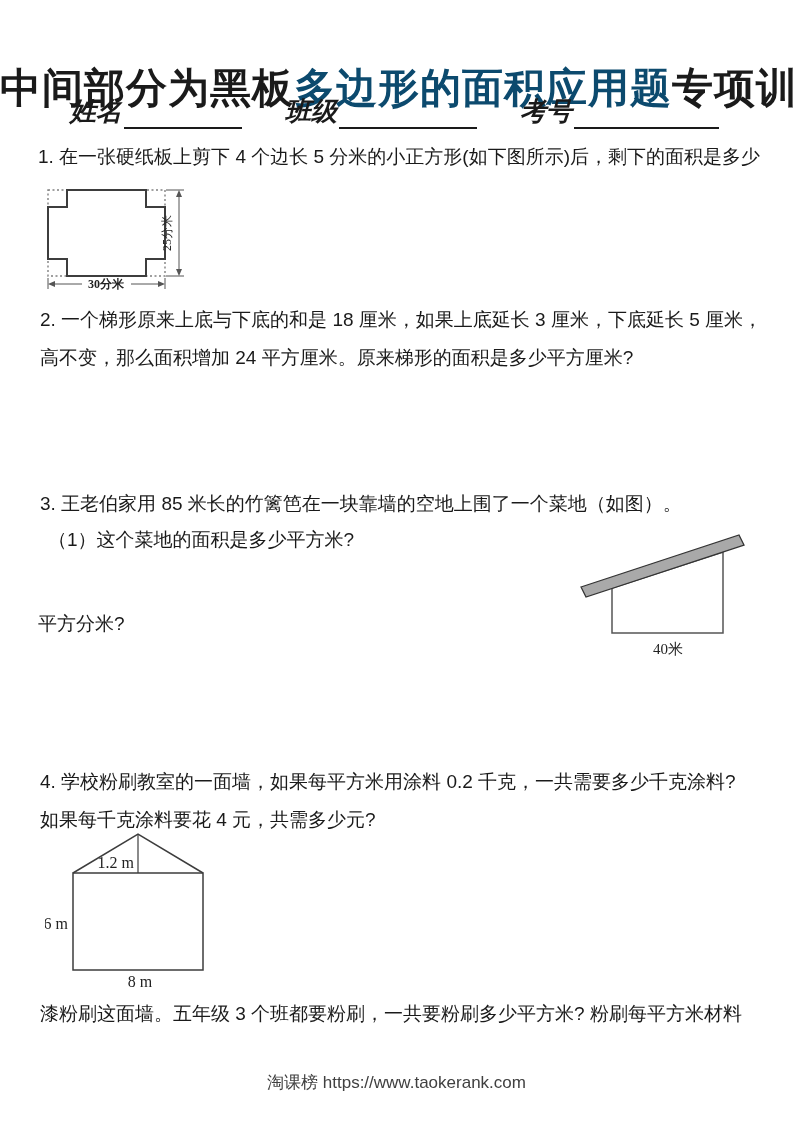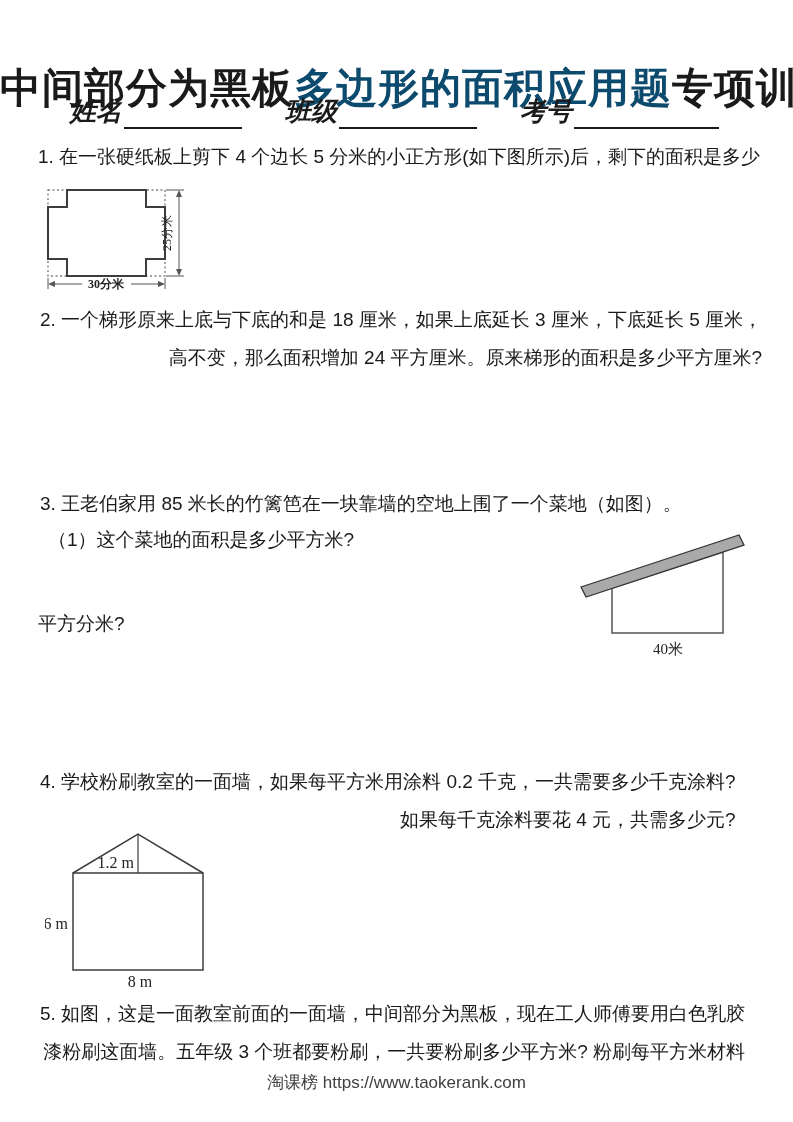--- a/index.html
+++ b/index.html
@@ -22,7 +22,7 @@
   .f2{left:285px;} .f2 .blank{width:138px;}
   .f3{left:520px;} .f3 .blank{width:145px;}
   .qtext{position:absolute;font-size:19px;line-height:25px;white-space:nowrap;}
-  .qtext.loose div{margin-bottom:13px;text-align:right;}
+  .qtext.loose div{margin-bottom:13px;}
   .fig{position:absolute;}
   .fig text{font-family:"Liberation Serif","DejaVu Serif",serif;fill:#222;}
   .footer{

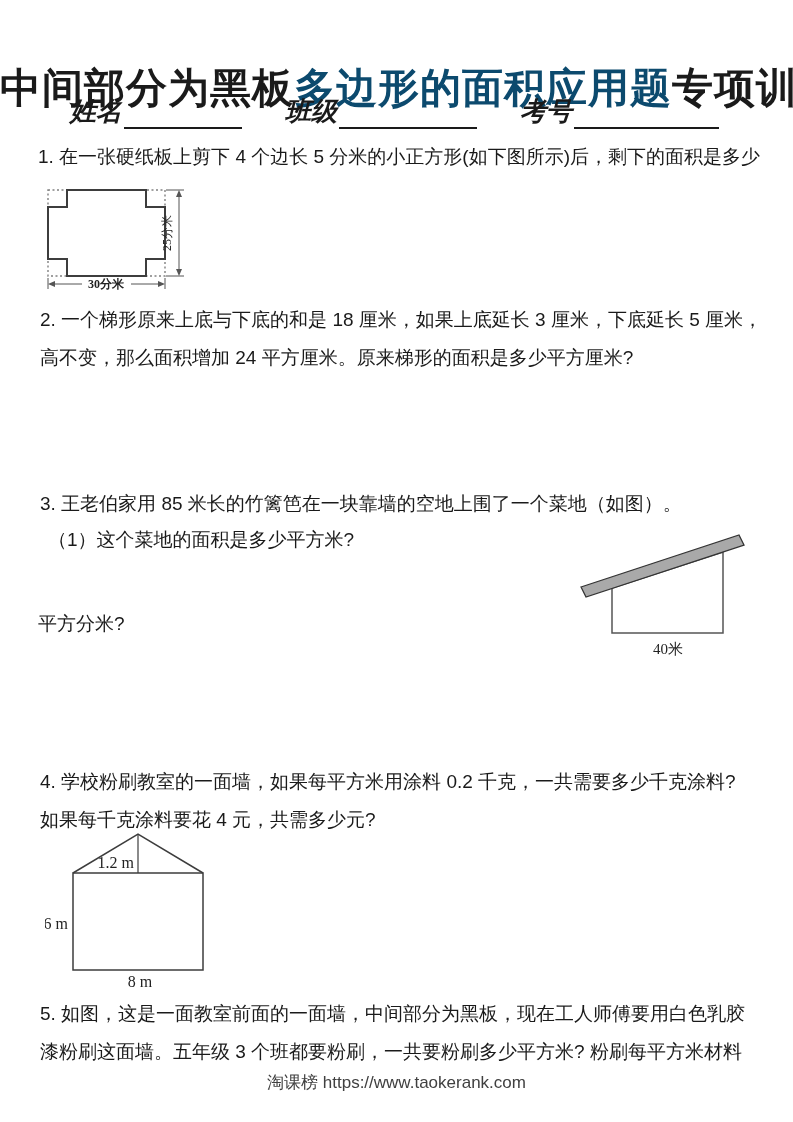--- a/index.html
+++ b/index.html
@@ -97,7 +97,6 @@
   </svg>
 
   <div class="qtext loose" style="left:40px;top:1001px;">
-    <div>5. 如图，这是一面教室前面的一面墙，中间部分为黑板，现在工人师傅要用白色乳胶</div>
     <div>漆粉刷这面墙。五年级 3 个班都要粉刷，一共要粉刷多少平方米? 粉刷每平方米材料</div>
   </div>
 

